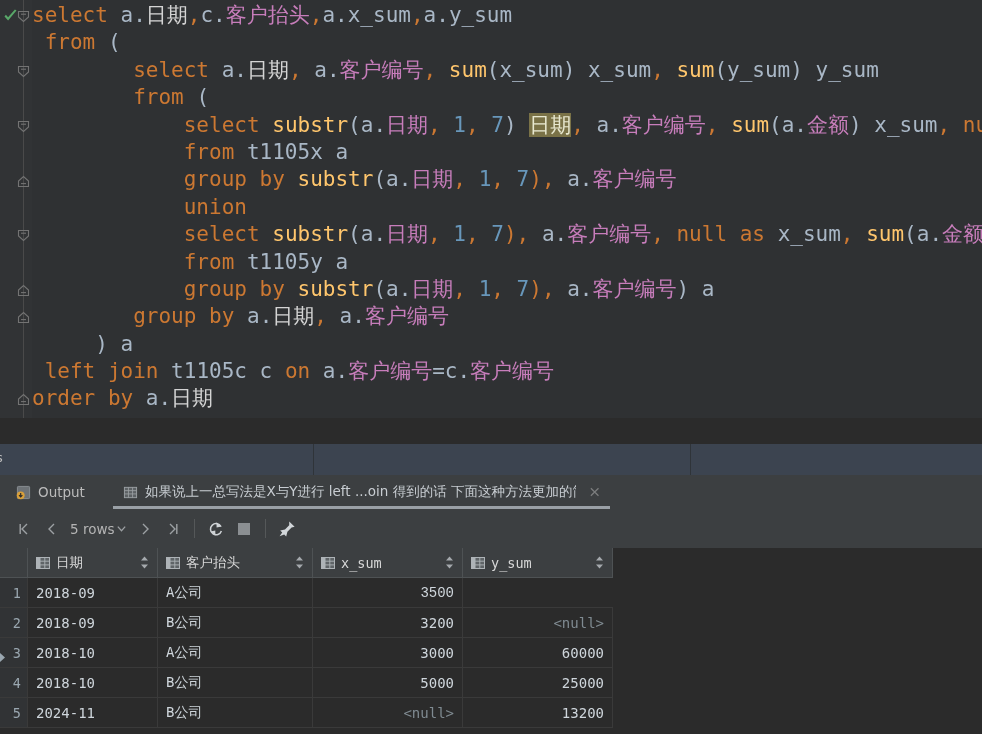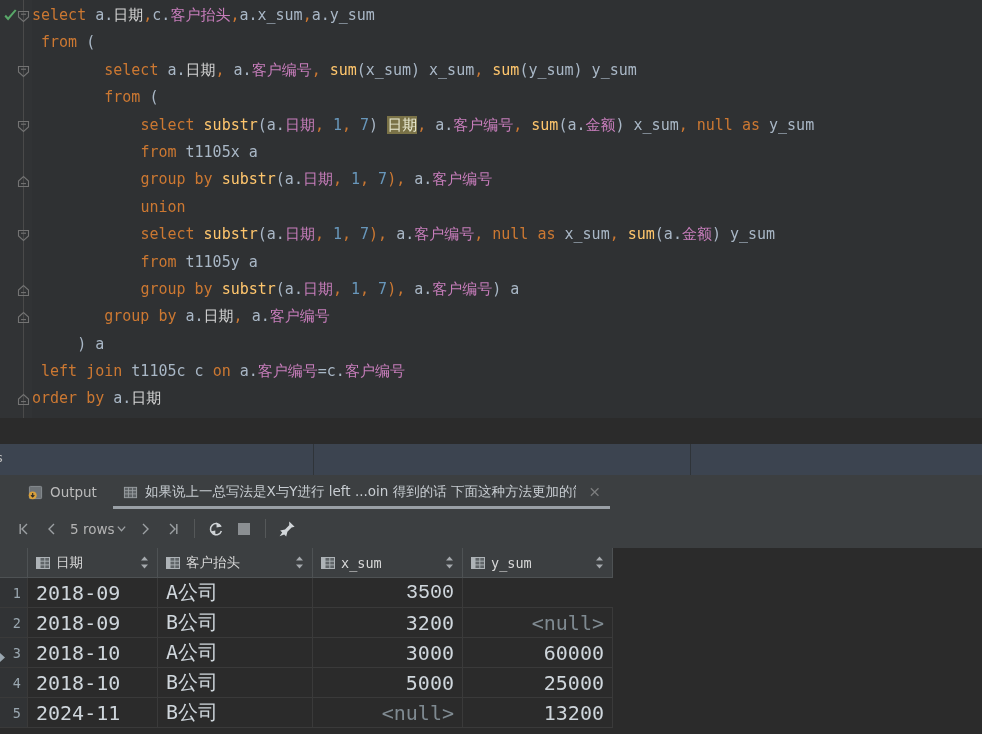--- a/index.html
+++ b/index.html
@@ -35,7 +35,7 @@
   .code{
     position:absolute;left:32px;top:0;right:0;bottom:0;
     font-family:"DejaVu Sans Mono","Liberation Mono",monospace;
-    font-size:15px;
+    font-size:21px;
     line-height:27.4px;
     white-space:pre;
     color:#a9b7c6;

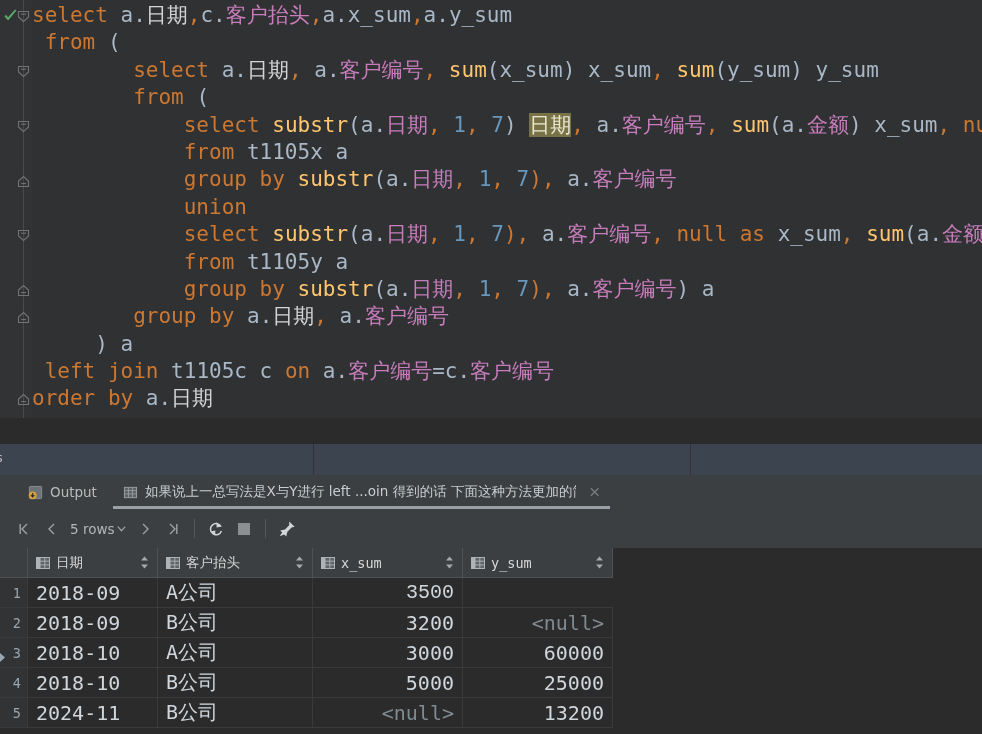--- a/index.html
+++ b/index.html
@@ -219,7 +219,7 @@
   </div>
 
   <div class="twheader">
-    <div class="tab inactive" style="left:18px;width:88px">
+    <div class="tab inactive" style="left:6px;width:88px">
       <svg class="tabicon" viewBox="0 0 16 16">
         <rect x="1.5" y="1.5" width="13" height="13" rx="1" fill="#6e7377" stroke="#8b9094" stroke-width="1"></rect>
         <circle cx="5" cy="11" r="4.2" fill="#d9a03a"></circle>

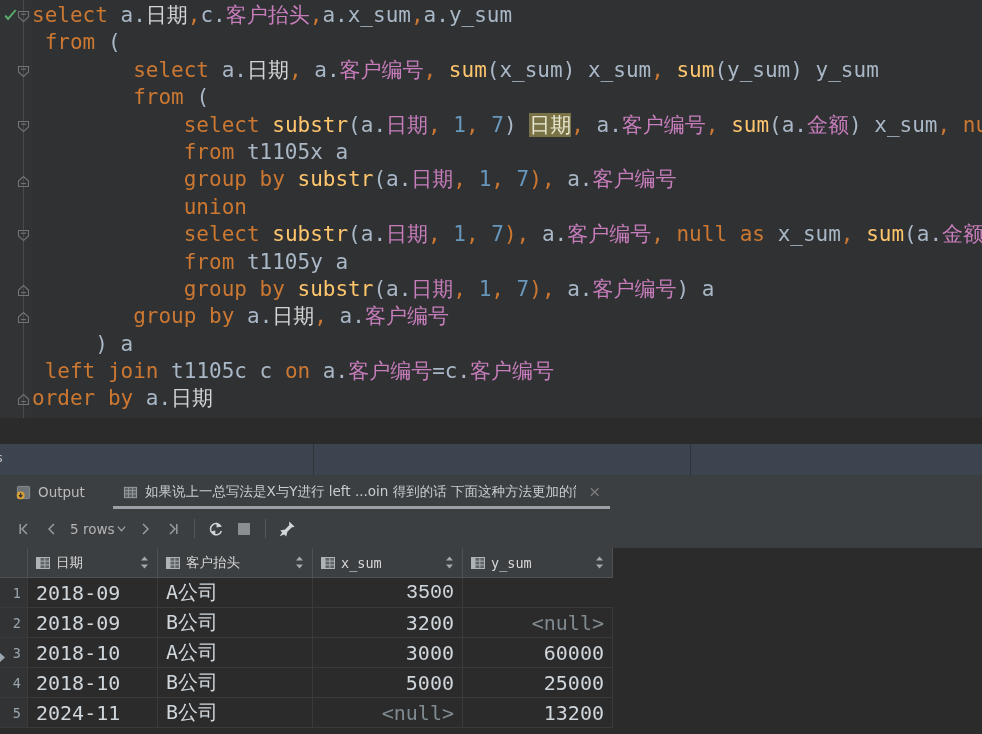--- a/index.html
+++ b/index.html
@@ -149,7 +149,7 @@
   }
   .grow .cell{
     box-sizing:border-box;
-    font-size:20px;color:#cfd6dc;
+    font-size:14px;color:#cfd6dc;
     display:flex;align-items:center;
     padding:0 8px;
     border-right:1px solid #3a3a3a;

